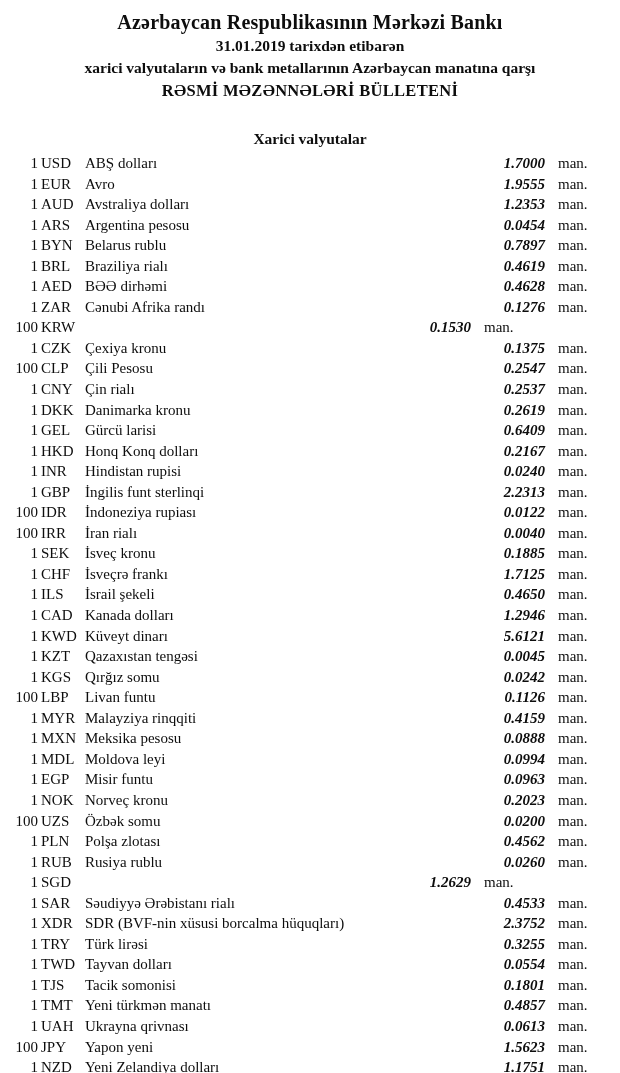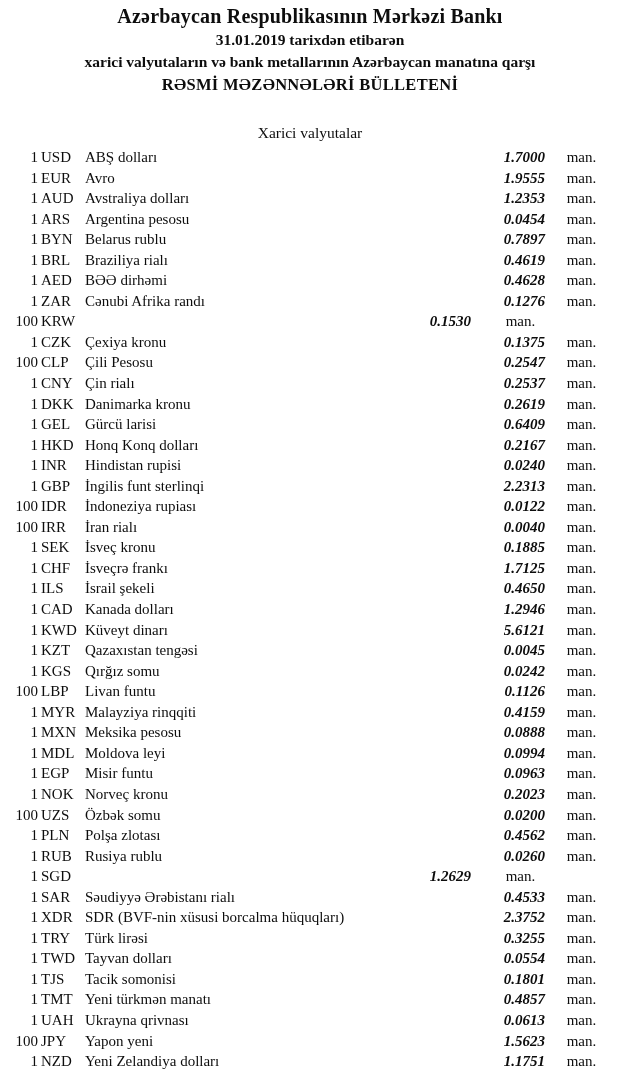--- a/index.html
+++ b/index.html
@@ -22,7 +22,7 @@
     font-size: 20px;
     font-weight: bold;
     line-height: 25px;
-    padding-top: 4px;
+    padding-top: 10px;
     margin: 0;
     letter-spacing: 0.2px;
   }

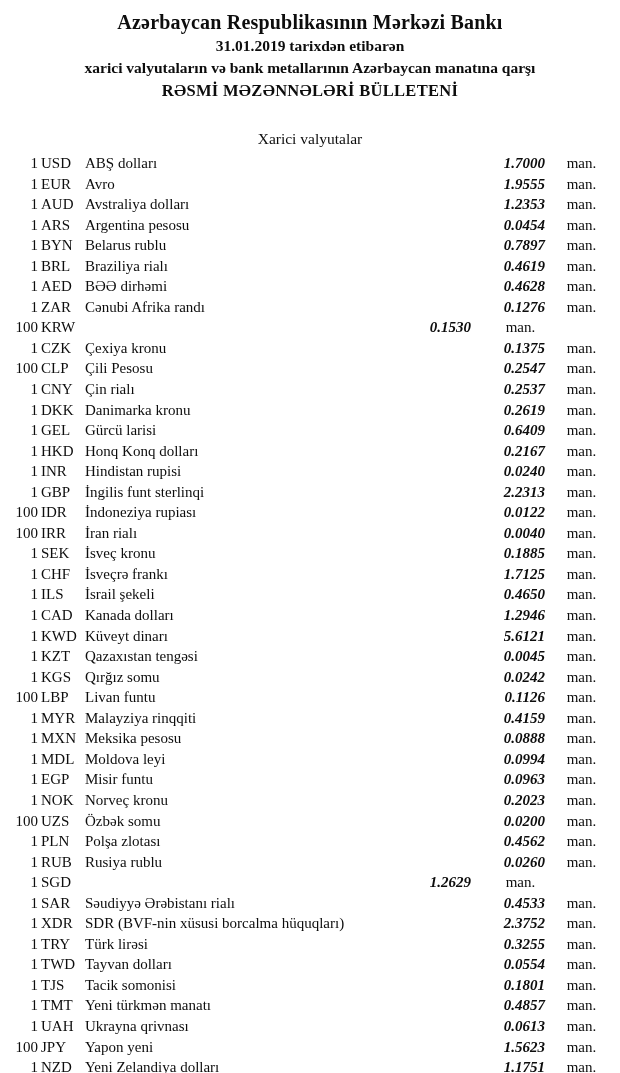--- a/index.html
+++ b/index.html
@@ -45,7 +45,7 @@
   .section-title {
     text-align: center;
     font-size: 15.5px;
-    font-weight: normal;
+    font-weight: bold;
     line-height: 22px;
     margin-top: 26px;
   }

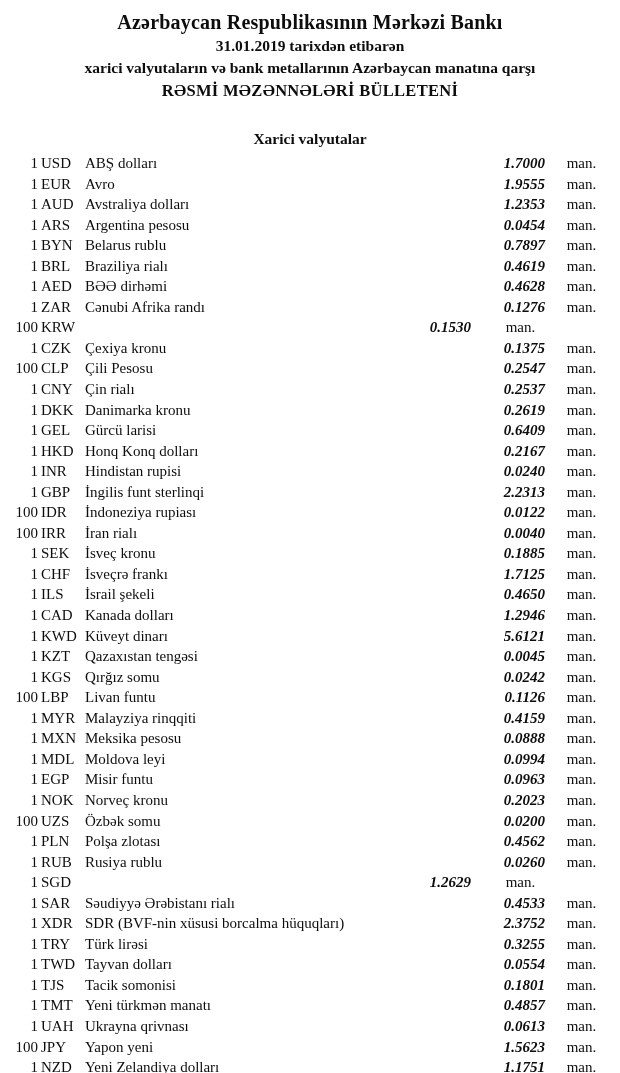--- a/index.html
+++ b/index.html
@@ -68,7 +68,7 @@
     font-style: italic;
     padding-right: 12px;
   }
-  .cell-unit  { text-align: center; padding-left: 1px; }
+  .cell-unit  { text-align: left; padding-left: 1px; }
 </style>
 </head>
 <body>

